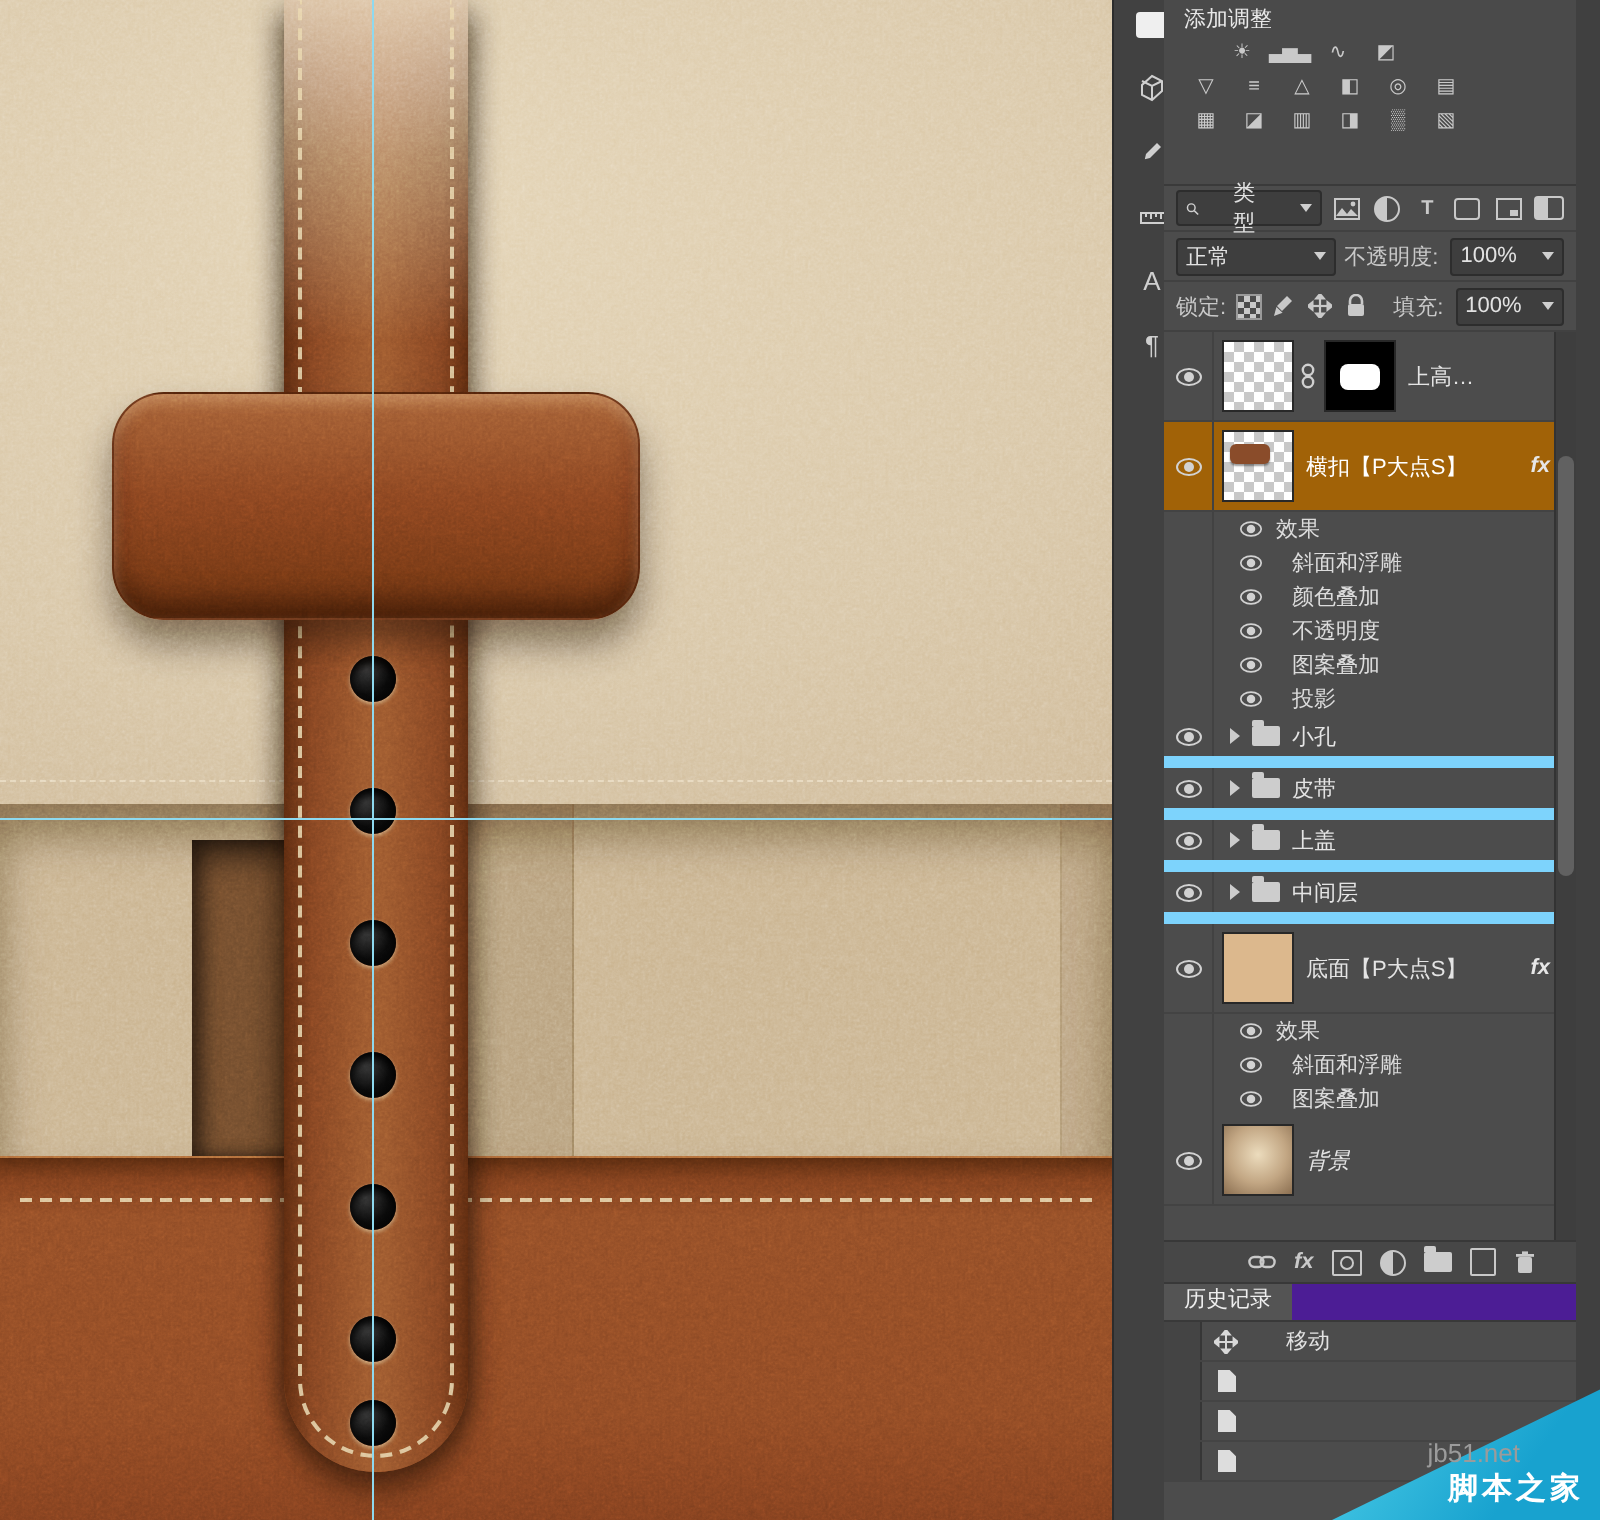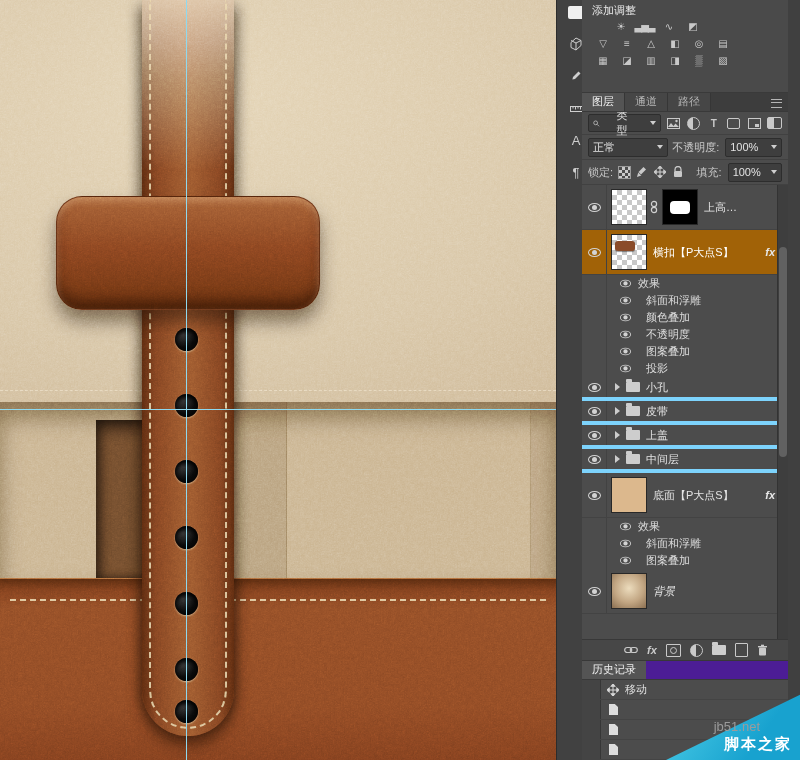--- a/index.html
+++ b/index.html
@@ -252,12 +252,6 @@
       </div>
     </div>
 
-    <div class="tabs">
-      <span class="tab active">图层</span>
-      <span class="tab">通道</span>
-      <span class="tab">路径</span>
-      <span class="menu-icon"></span>
-    </div>
 
     <div class="filter-row">
       <span class="kind-dd">

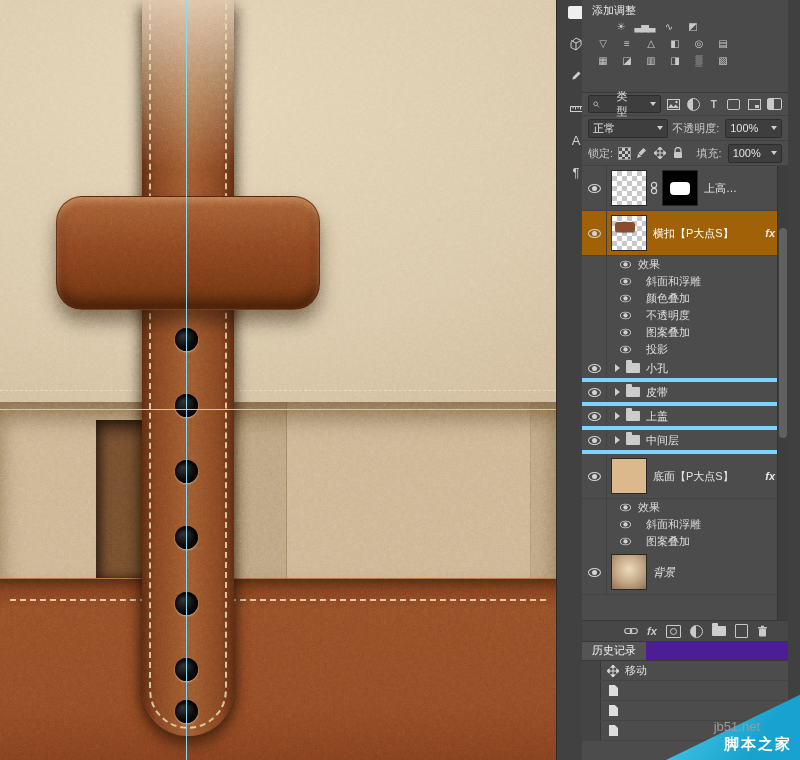--- a/index.html
+++ b/index.html
@@ -99,7 +99,7 @@
             border-right:1px solid #424242;flex:none}
   .lrow.tall{height:44px;border-bottom:1px solid #434343}
   .lrow.small{height:17px}
-  .lrow.group{height:20px;border-bottom:4px solid #7dd3fc}
+  .lrow.group{height:20px;border-bottom:6px solid #7dd3fc}
   .lrow.selected{background:#a16207}
   .eye{display:inline-block;width:13px;height:9px;position:relative}
   .eye::before{content:"";position:absolute;inset:0;border:1px solid #d2d2d2;border-radius:50%}

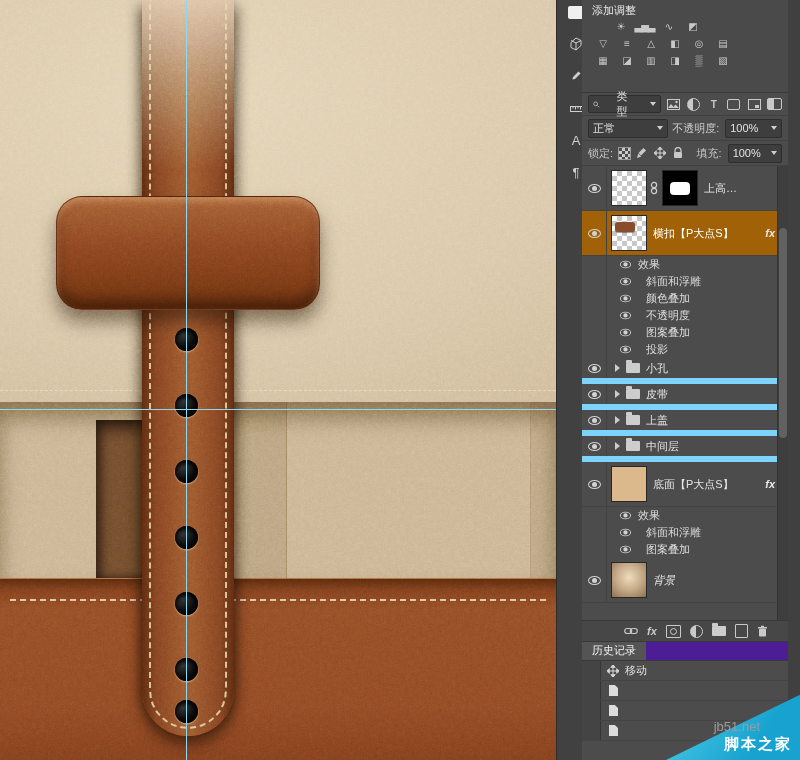--- a/index.html
+++ b/index.html
@@ -142,7 +142,7 @@
   .hrow{height:19px;display:flex;align-items:center;border-bottom:1px solid #444;cursor:pointer}
   .hsrc{width:18px;align-self:stretch;background:#444;border-right:1px solid #363636;flex:none}
   .hicon{margin-left:6px;flex:none;display:flex;align-items:center}
-  .hname{margin-left:6px;color:#e2e2e2}
+  .hname{margin-left:24px;color:#e2e2e2}
   .doc{width:9px;height:11px;background:#ddd;margin-left:8px;
        clip-path:polygon(0 0,65% 0,100% 28%,100% 100%,0 100%)}
 

